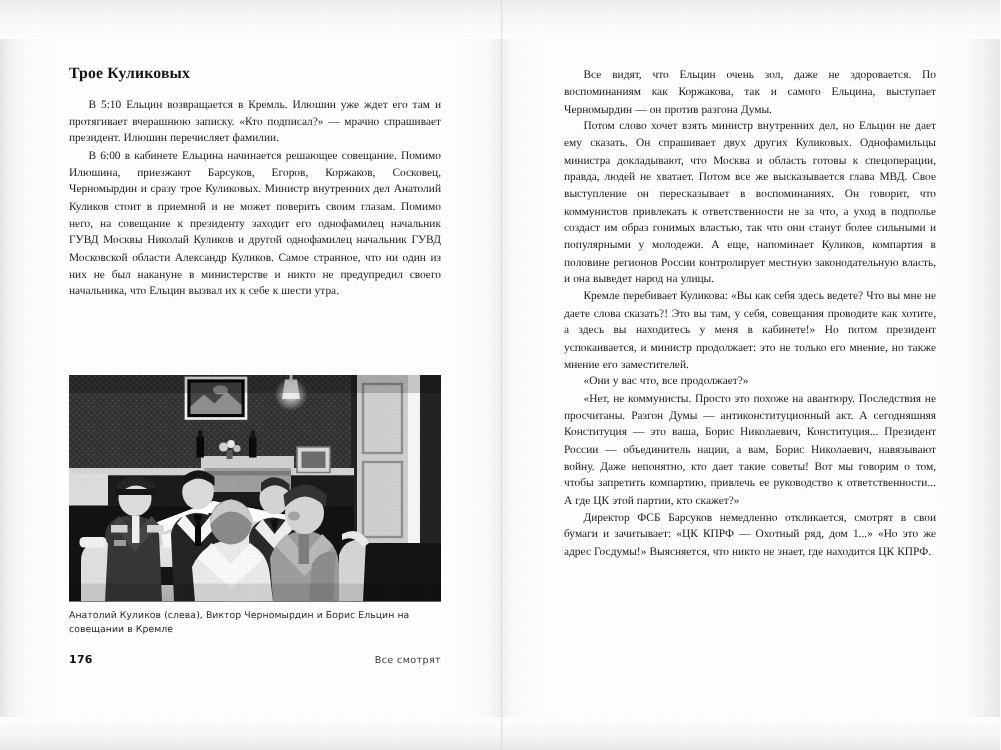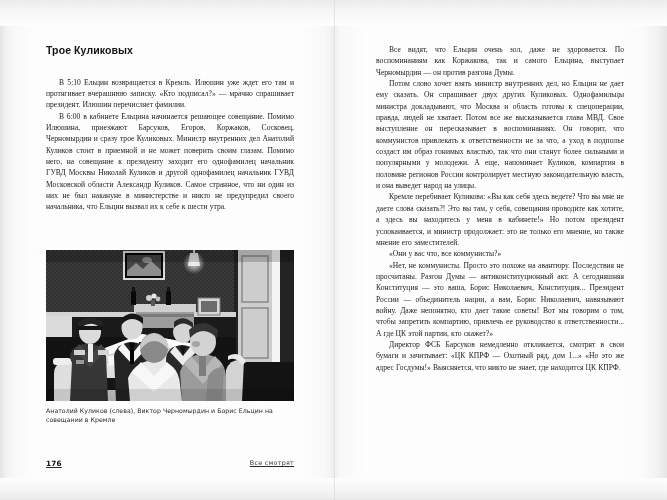--- a/index.html
+++ b/index.html
@@ -82,8 +82,8 @@
   }
 
   h1.chapter-heading {
-    margin: 0 0 20px 0;
-    font-family: Liberation Sans, sans-serif;
+    margin: 0 0 7px 0;
+    font-family: Liberation Serif, serif;
     font-size: 10.5px;
     font-weight: 700;
     color: #141414;

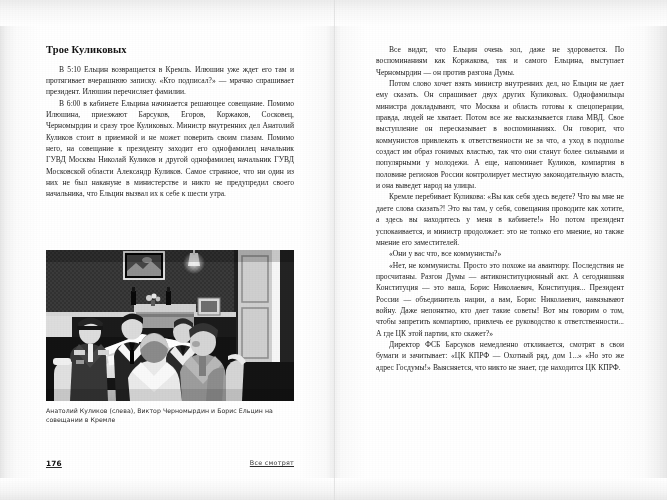--- a/index.html
+++ b/index.html
@@ -335,7 +335,7 @@
       <p class="body-par">Все видят, что Ельцин очень зол, даже не здоровается. По воспоминаниям как Коржакова, так и самого Ельцина, выступает Черномырдин — он против разгона Думы.</p>
       <p class="body-par">Потом слово хочет взять министр внутренних дел, но Ельцин не дает ему сказать. Он спрашивает двух других Куликовых. Однофамильцы министра докладывают, что Москва и область готовы к спецоперации, правда, людей не хватает. Потом все же высказывается глава МВД. Свое выступление он пересказывает в воспоминаниях. Он говорит, что коммунистов привлекать к ответственности не за что, а уход в подполье создаст им образ гонимых властью, так что они станут более сильными и популярными у молодежи. А еще, напоминает Куликов, компартия в половине регионов России контролирует местную законодательную власть, и она выведет народ на улицы.</p>
       <p class="body-par">Кремле перебивает Куликова: «Вы как себя здесь ведете? Что вы мне не даете слова сказать?! Это вы там, у себя, совещания проводите как хотите, а здесь вы находитесь у меня в кабинете!» Но потом президент успокаивается, и министр продолжает: это не только его мнение, но также мнение его заместителей.</p>
-      <p class="body-par">«Они у вас что, все коммунисты?»</p>
+      <p class="body-par">«Они у вас что, все продолжает?»</p>
       <p class="body-par">«Нет, не коммунисты. Просто это похоже на авантюру. Последствия не просчитаны. Разгон Думы — антиконституционный акт. А сегодняшняя Конституция — это ваша, Борис Николаевич, Конституция... Президент России — объединитель нации, а вам, Борис Николаевич, навязывают войну. Даже непонятно, кто дает такие советы! Вот мы говорим о том, чтобы запретить компартию, привлечь ее руководство к ответственности... А где ЦК этой партии, кто скажет?»</p>
       <p class="body-par">Директор ФСБ Барсуков немедленно откликается, смотрят в свои бумаги и зачитывает: «ЦК КПРФ — Охотный ряд, дом 1...» «Но это же адрес Госдумы!» Выясняется, что никто не знает, где находится ЦК КПРФ.</p>
     </div>

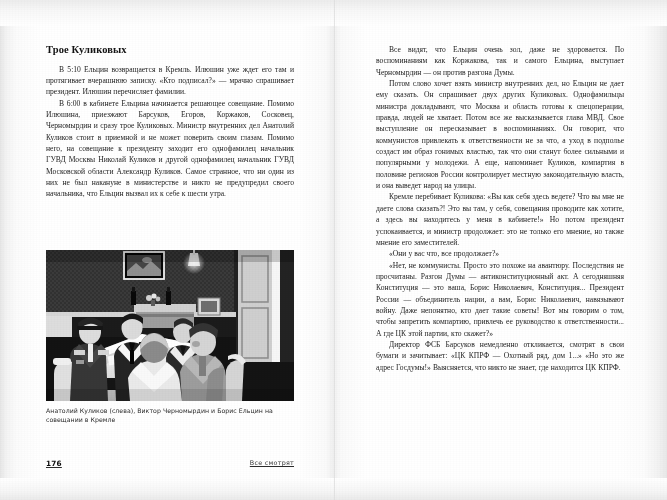--- a/index.html
+++ b/index.html
@@ -131,14 +131,13 @@
   
   .footer {
     position: absolute;
-    bottom: 31px;
+    bottom: 56px;
     height: 12px;
     display: flex;
-    align-items: center;
+    align-items: flex-end;
     font-family: "DejaVu Sans", "Liberation Sans", sans-serif;
     font-size: 6.4px;
     color: #2b2b2b;
-    text-decoration: underline;
   }
   .footer-left  { left: 46px;  width: 248px; justify-content: space-between; }
   .folio {

